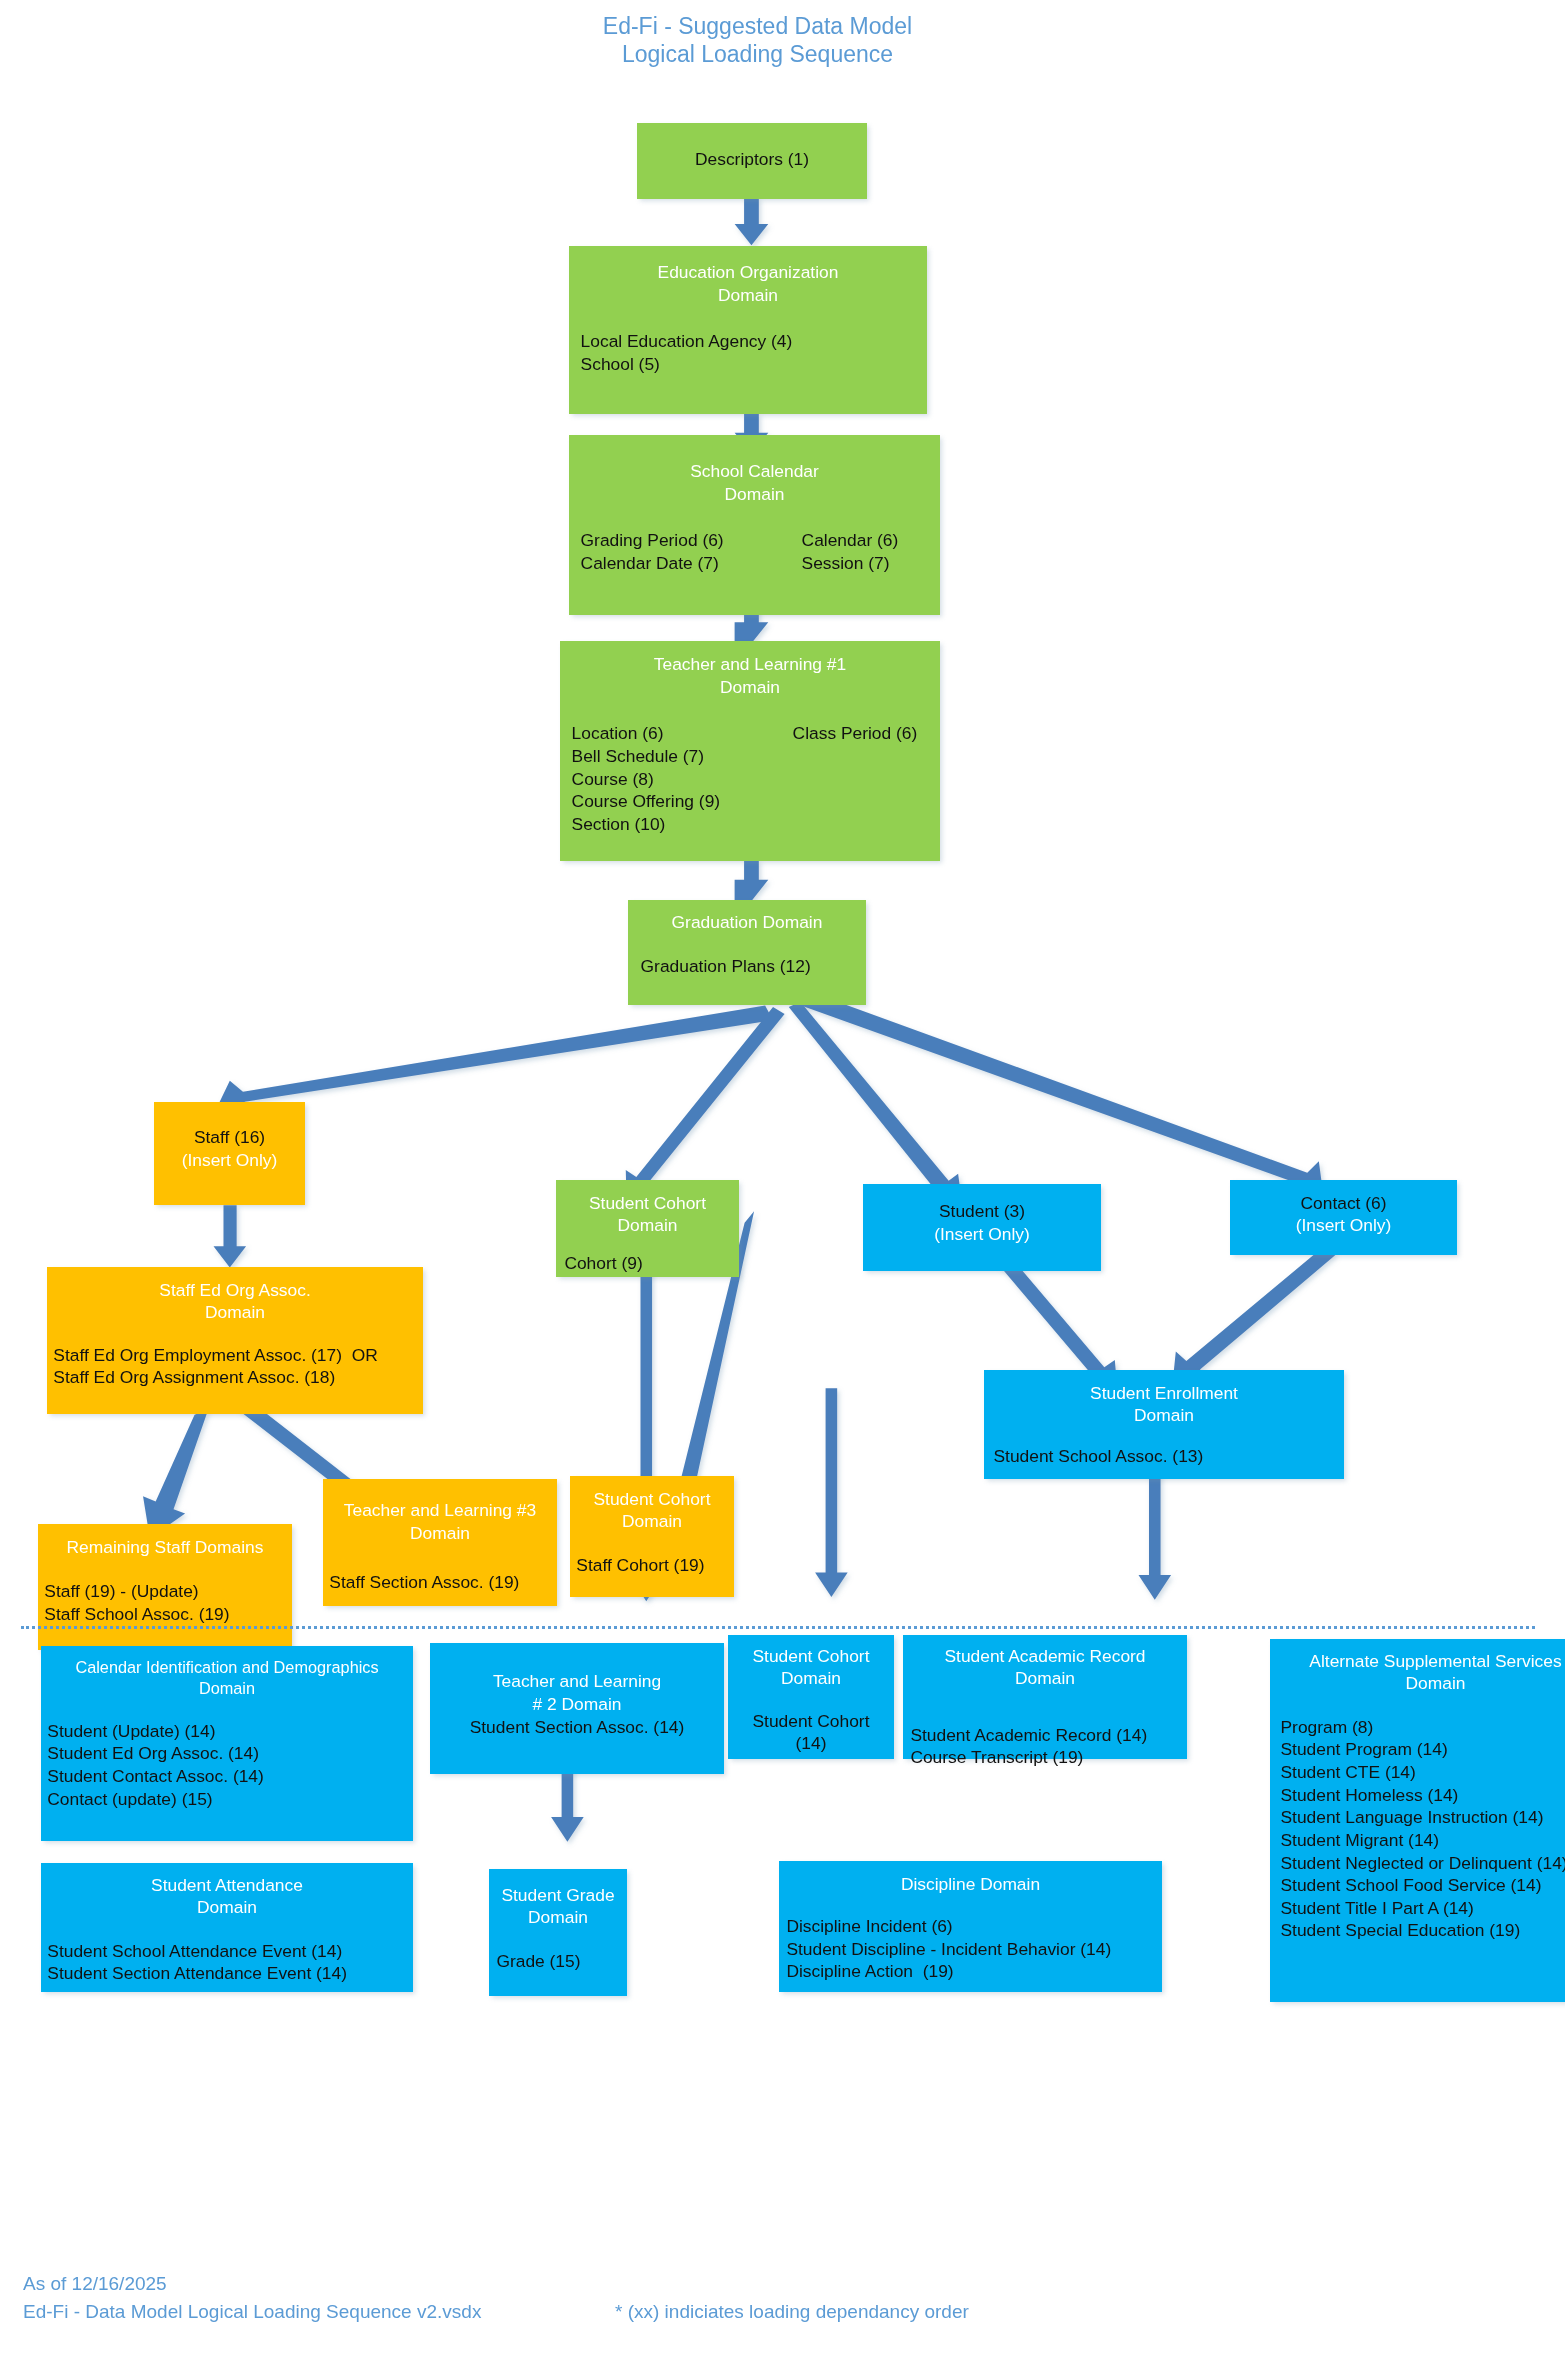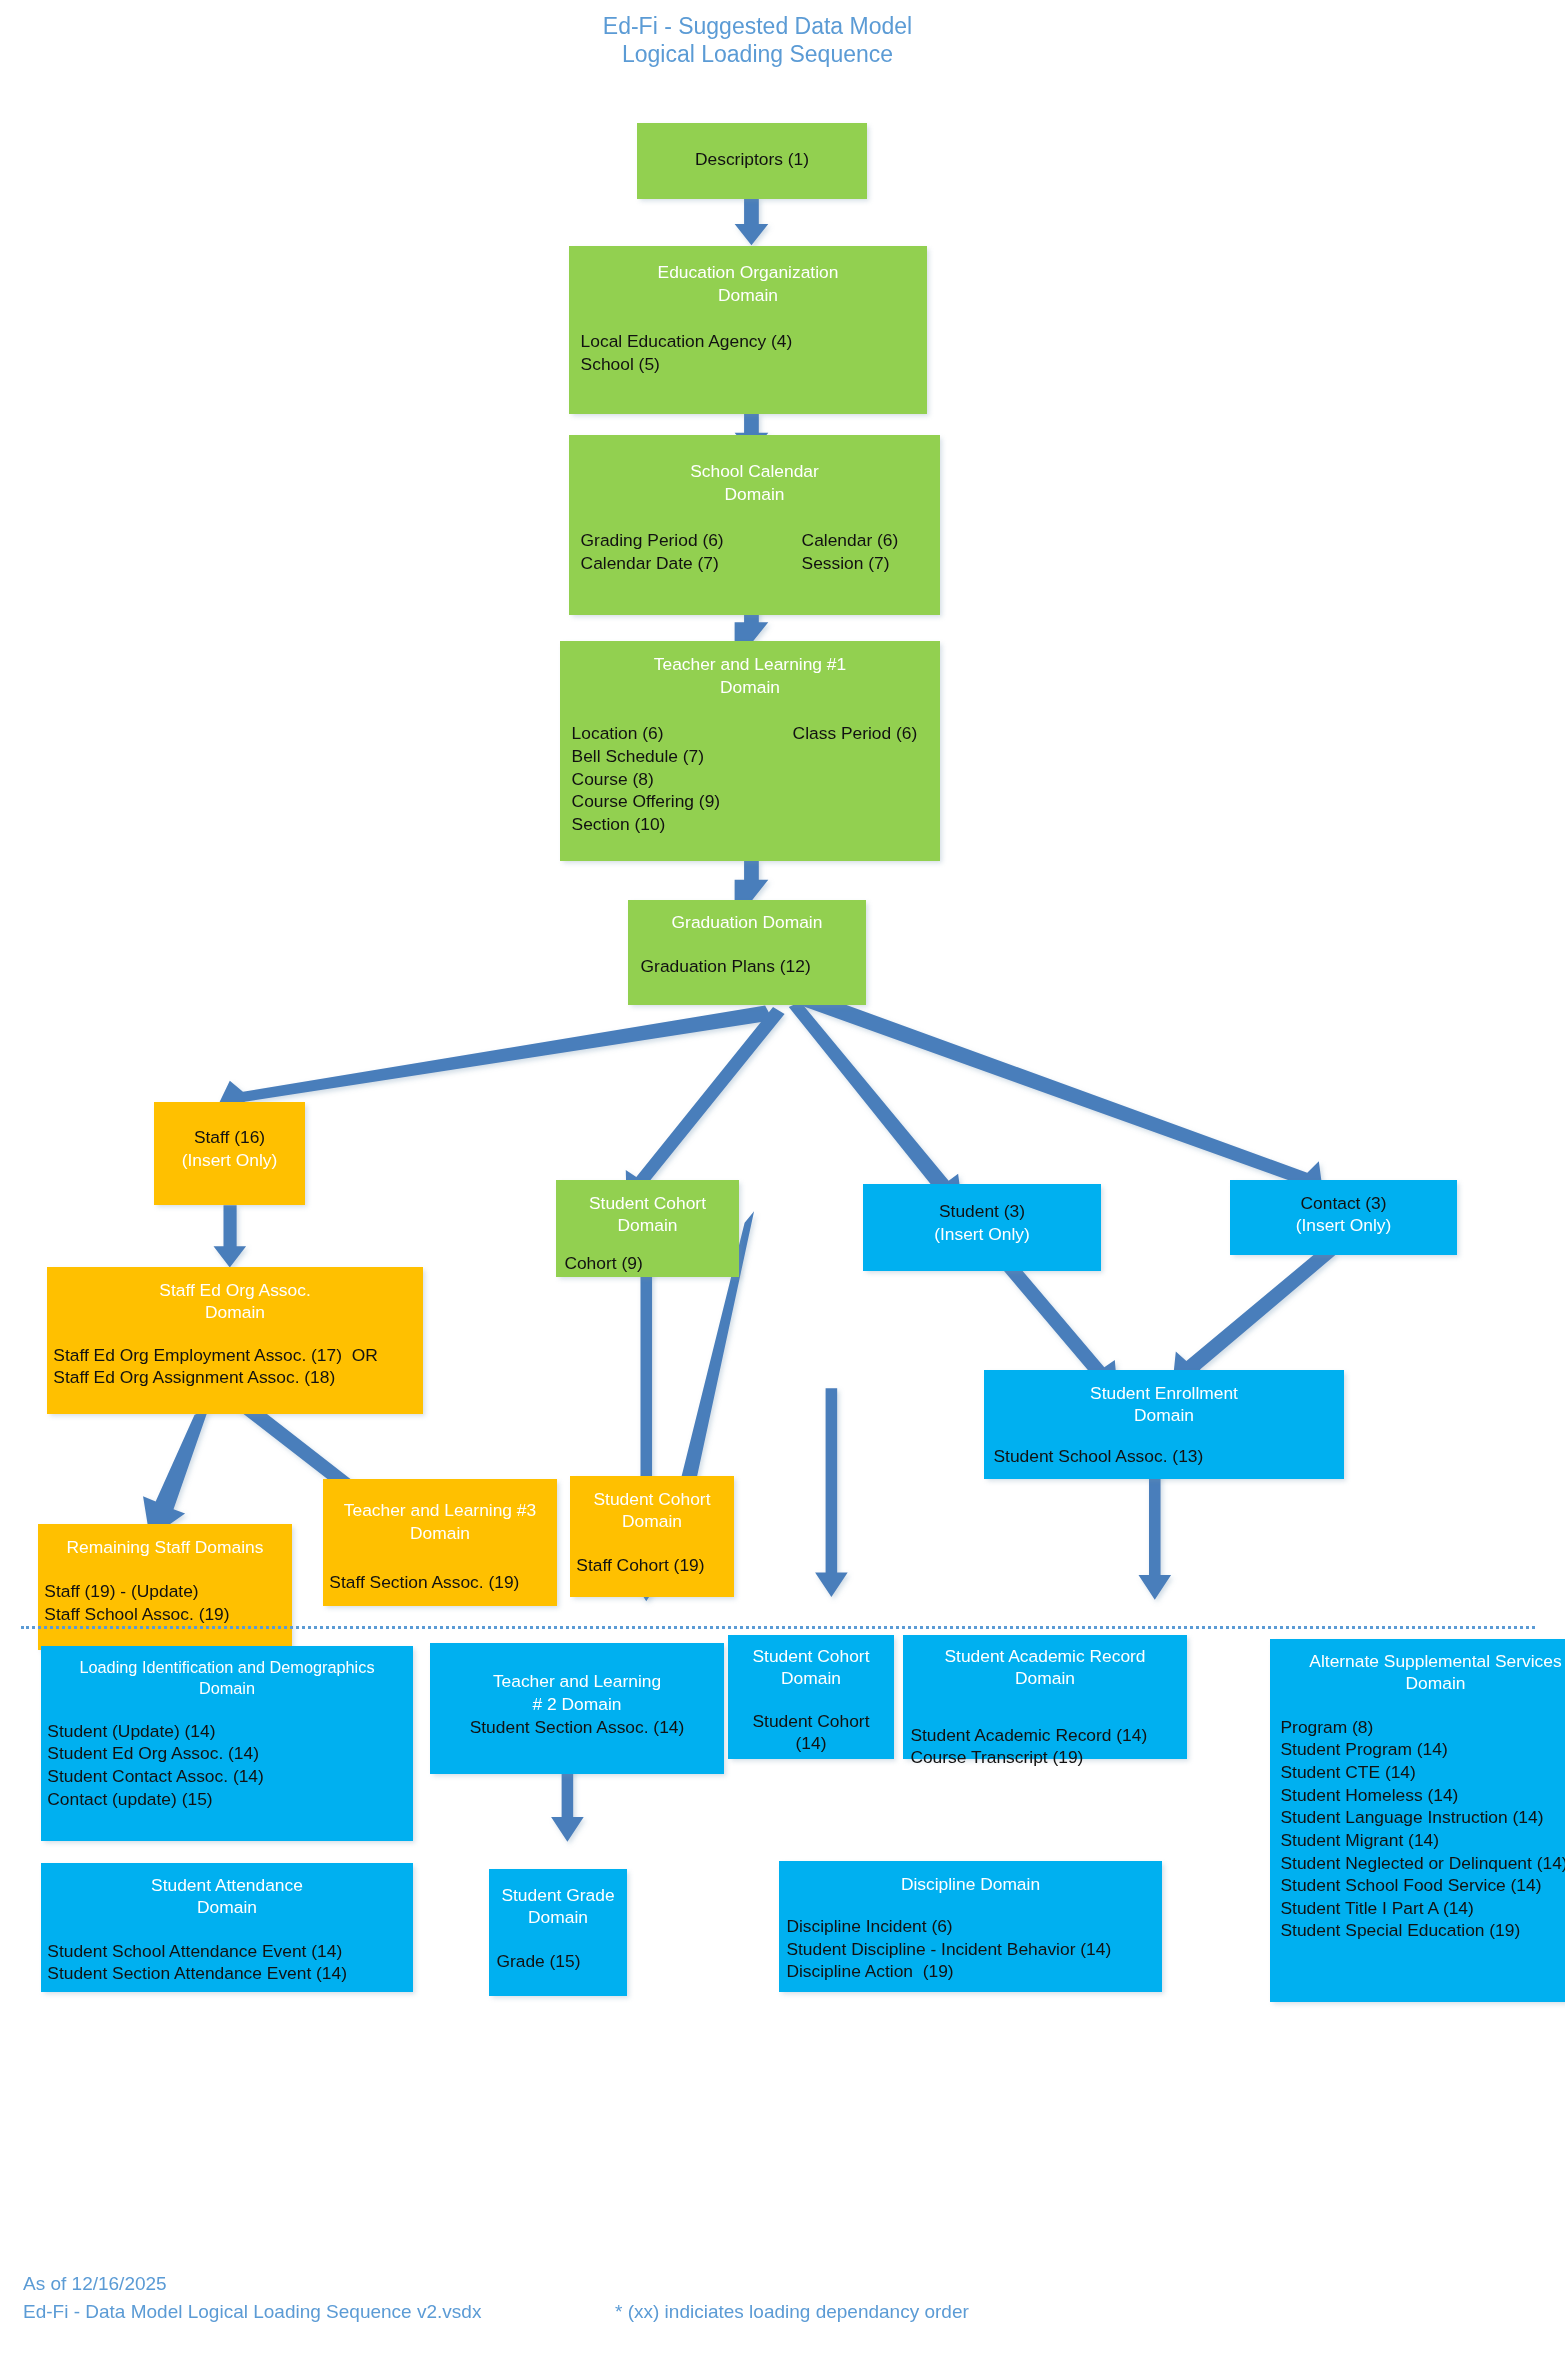--- a/index.html
+++ b/index.html
@@ -213,7 +213,7 @@
   </div>
 
   <div class="node blue" style="left:1230px; top:1180px; width:227px; height:75px; padding-top:11.6px;">
-    <div class="hdr dark">Contact (3)</div>
+    <div class="hdr dark">Contact (6)</div>
     <div class="hdr">(Insert Only)</div>
   </div>
 

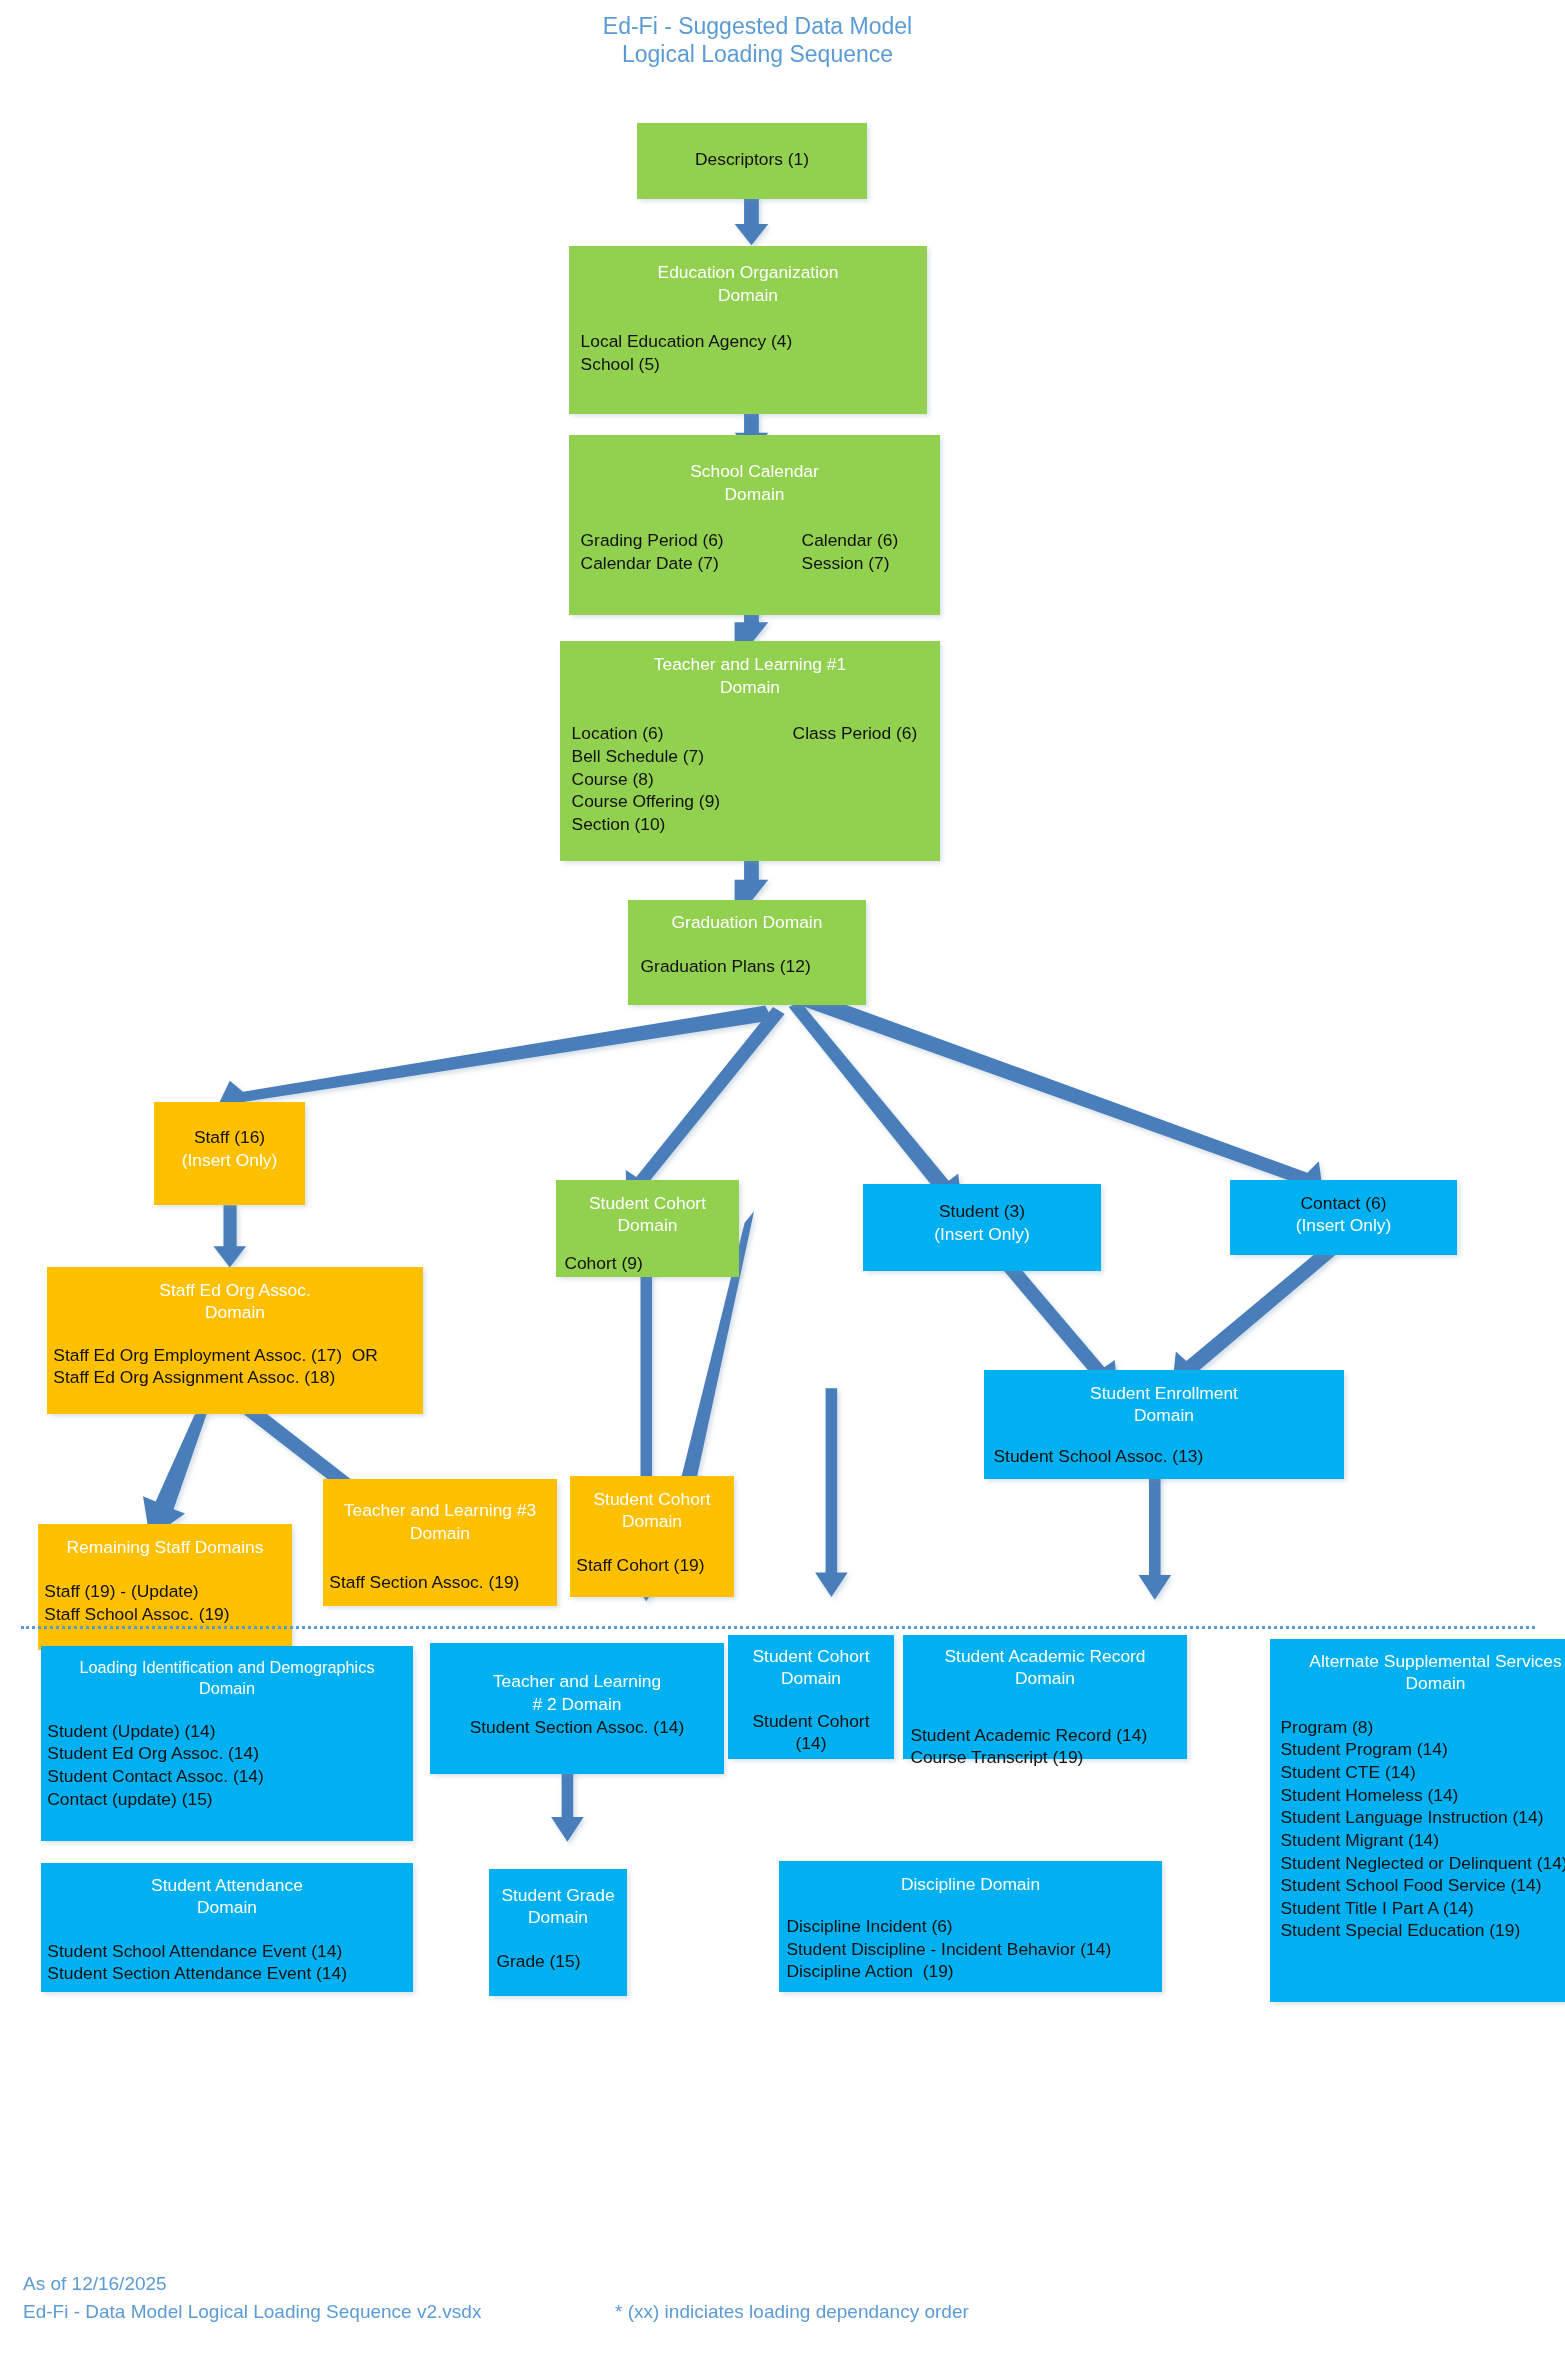--- a/index.html
+++ b/index.html
@@ -252,7 +252,7 @@
   <div class="divider"></div>
 
   <div class="node blue" style="left:41px; top:1646px; width:372px; height:195px; padding-top:10.5px;">
-    <div class="hdr" style="font-size:16.3px;">Loading Identification and Demographics</div>
+    <div class="hdr" style="font-size:16.3px;">Calendar Identification and Demographics</div>
     <div class="hdr" style="font-size:16.3px;">Domain</div>
     <div class="items" style="margin-top:21px; padding-left:6.3px;">
       <div class="it">Student (Update) (14)</div>

